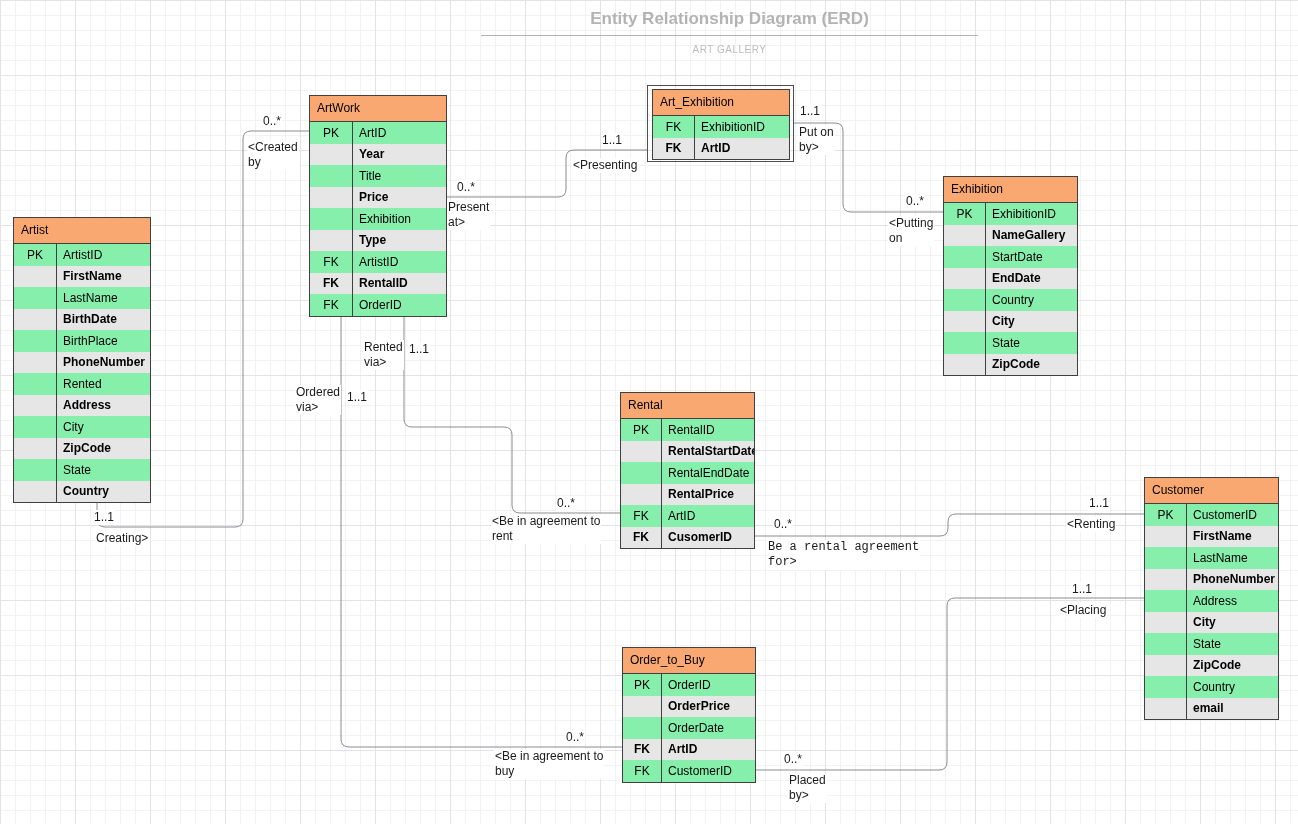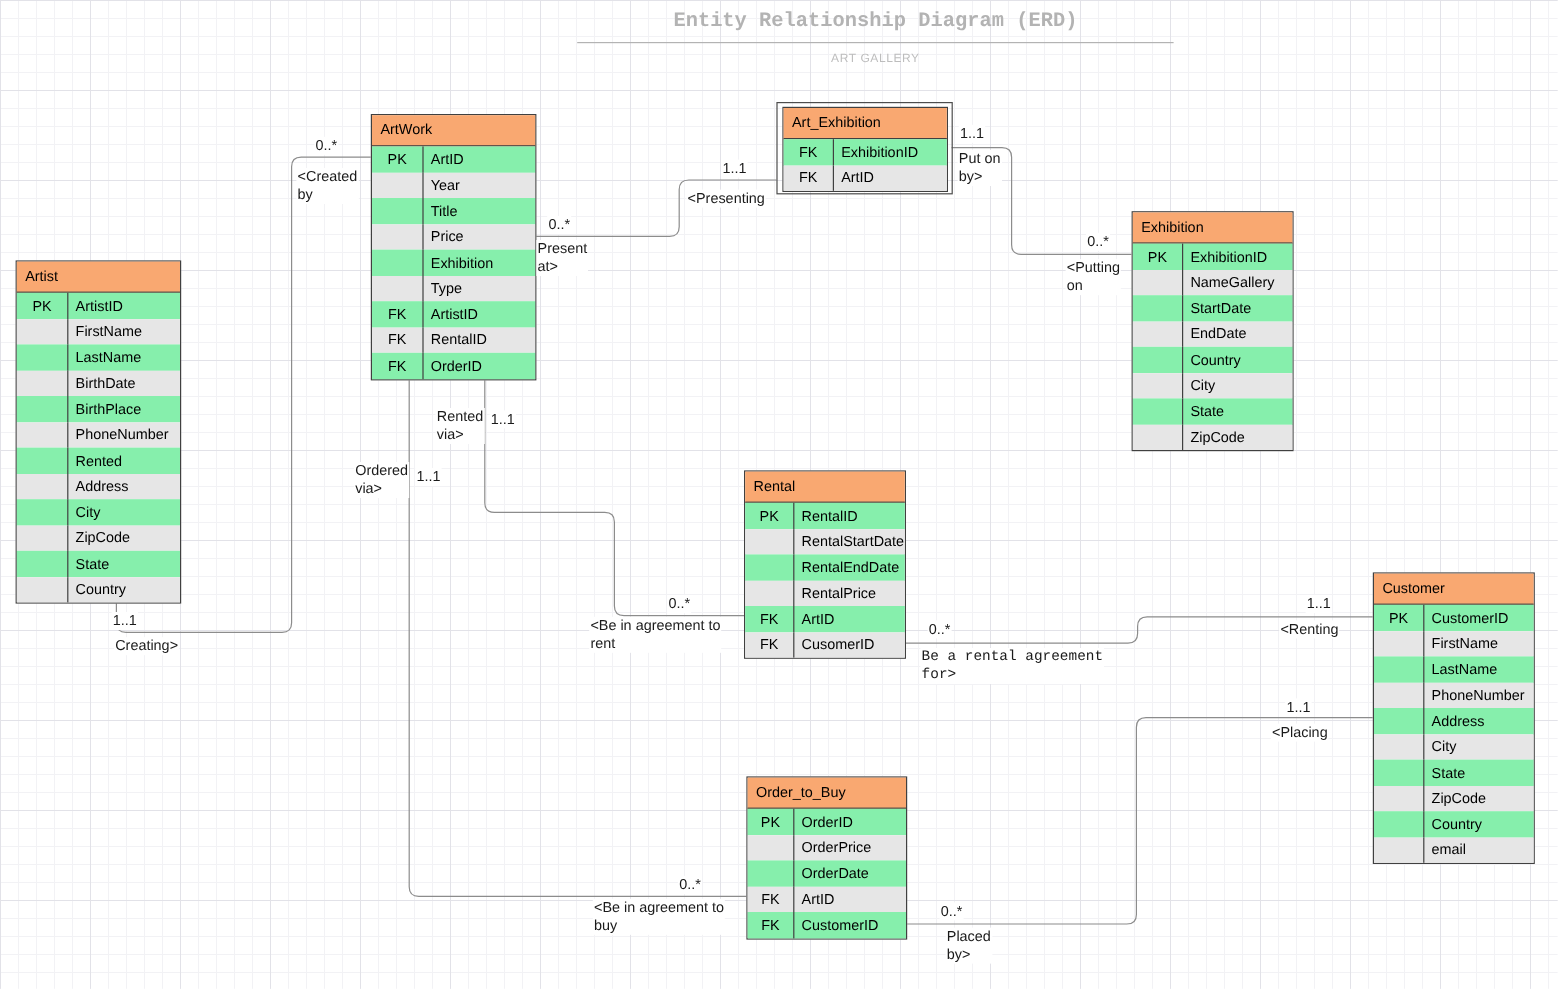--- a/index.html
+++ b/index.html
@@ -22,7 +22,7 @@
     position:absolute;left:481px;top:8px;width:497px;text-align:center;z-index:5;
   }
   #title-block h1{
-    margin:0;font-size:17px;font-weight:bold;color:var(--title-color);line-height:22px;font-family:Liberation Mono, monospace;
+    margin:0;font-size:17px;font-weight:bold;color:var(--title-color);line-height:22px;
   }
   #title-block .rule{
     border:none;border-top:1px solid var(--title-color);margin:5px 0 0 0;

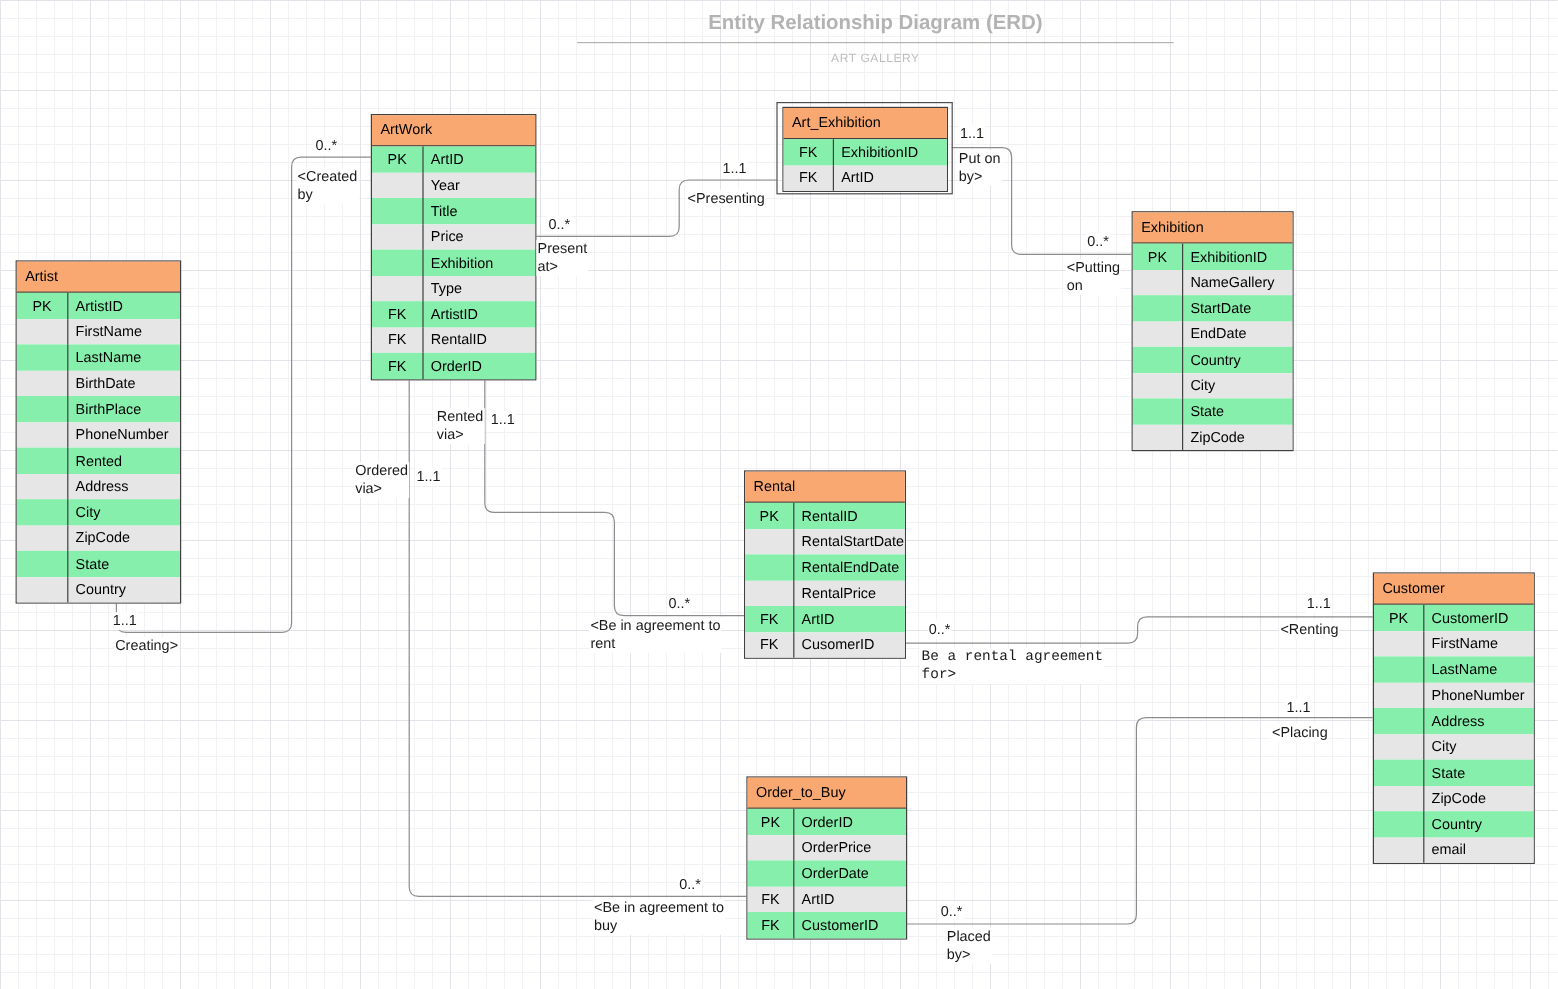--- a/index.html
+++ b/index.html
@@ -50,7 +50,7 @@
   .entity-row{
     display:flex;height:21.5px;align-items:center;background:#86efac;
   }
-  .entity-row.alt{background:var(--alt-row);}
+  .entity-row.alt{background:var(--alt-row);font-weight:bold;}
   .cell-key{
     flex:none;text-align:center;align-self:stretch;display:flex;align-items:center;justify-content:center;
     border-right:1px solid var(--table-border);

